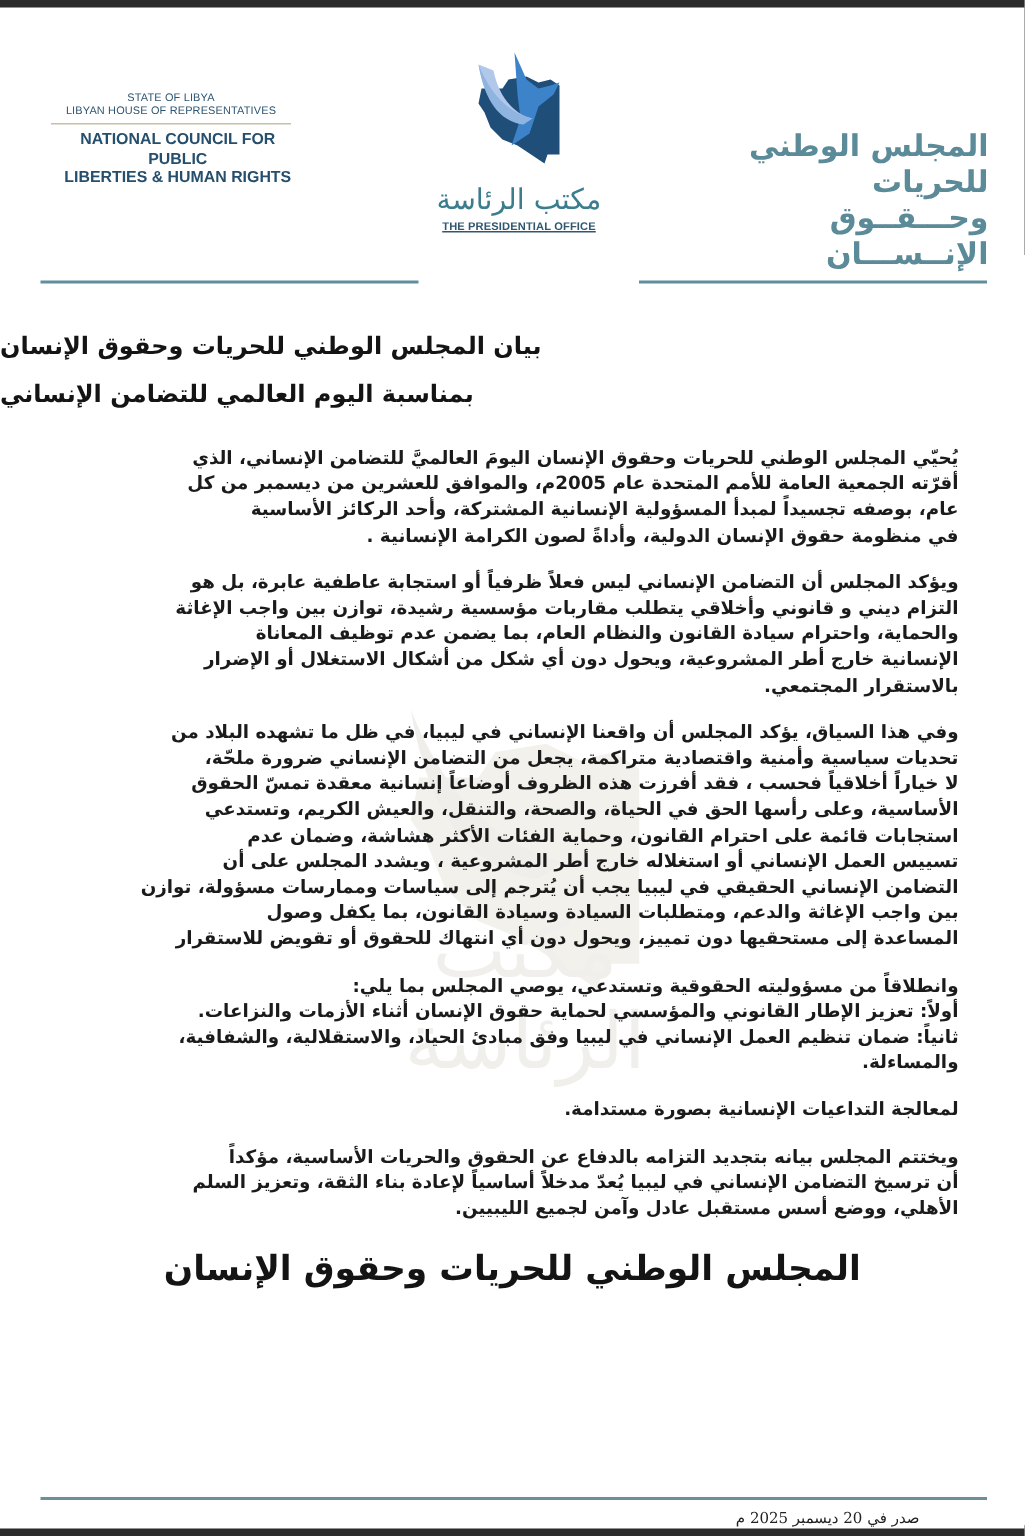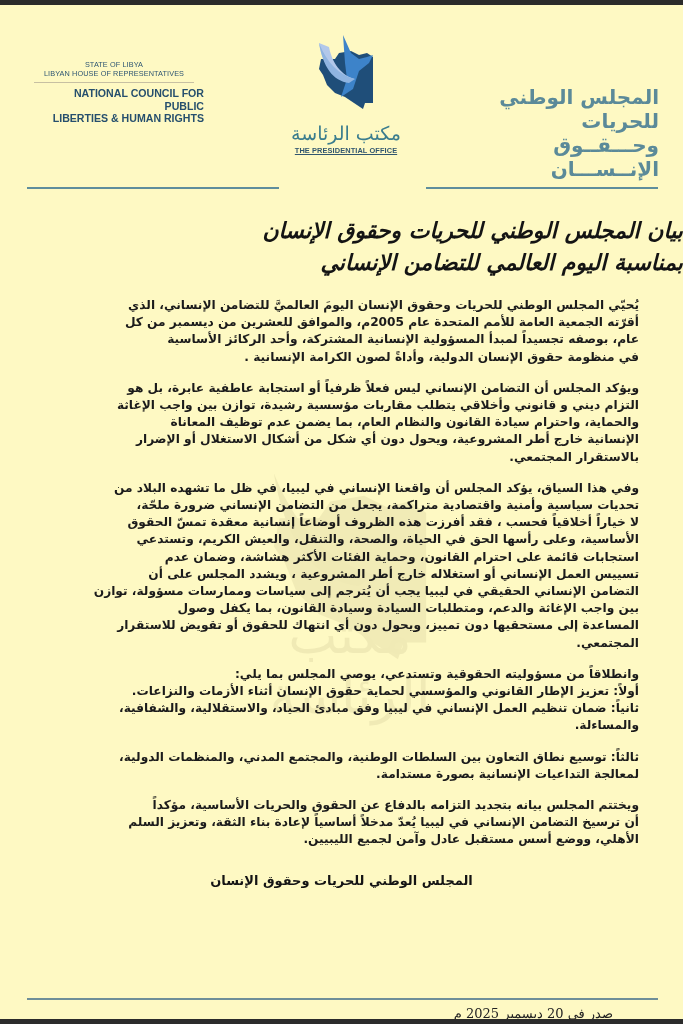--- a/index.html
+++ b/index.html
@@ -13,7 +13,7 @@
     position: relative;
     width: 683px;
     height: 1014px;
-    background: #fef9c3;
+    background: #ffffff;
     overflow: hidden;
   }
   .bottom-bar { height: 5px; background: #2b2b2b; }

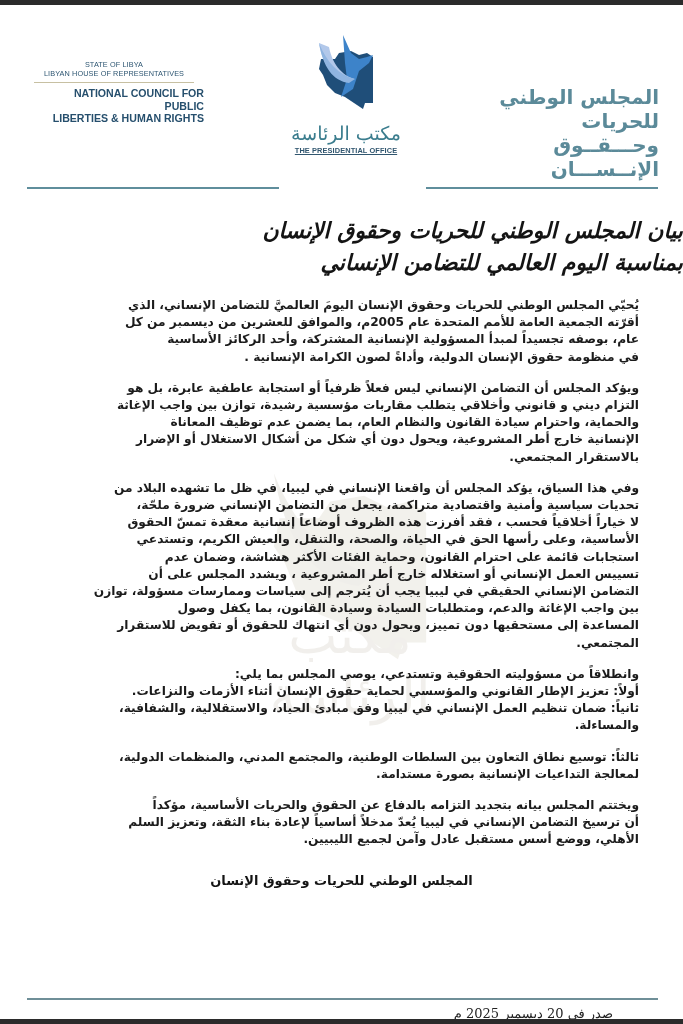--- a/index.html
+++ b/index.html
@@ -29,7 +29,7 @@
   .lh-left .sep { height: 1px; background: #c7c0a2; margin: 4px 10px 4px 10px; }
   .lh-left .big {
     font-size: 10.6px; line-height: 12.5px; font-weight: bold;
-    text-align: right; padding-left: 9px; color: #264f6d;
+    text-align: center; padding-left: 9px; color: #264f6d;
   }
   .lh-right {
     position: absolute; right: 24px; top: 80px; width: 200px;

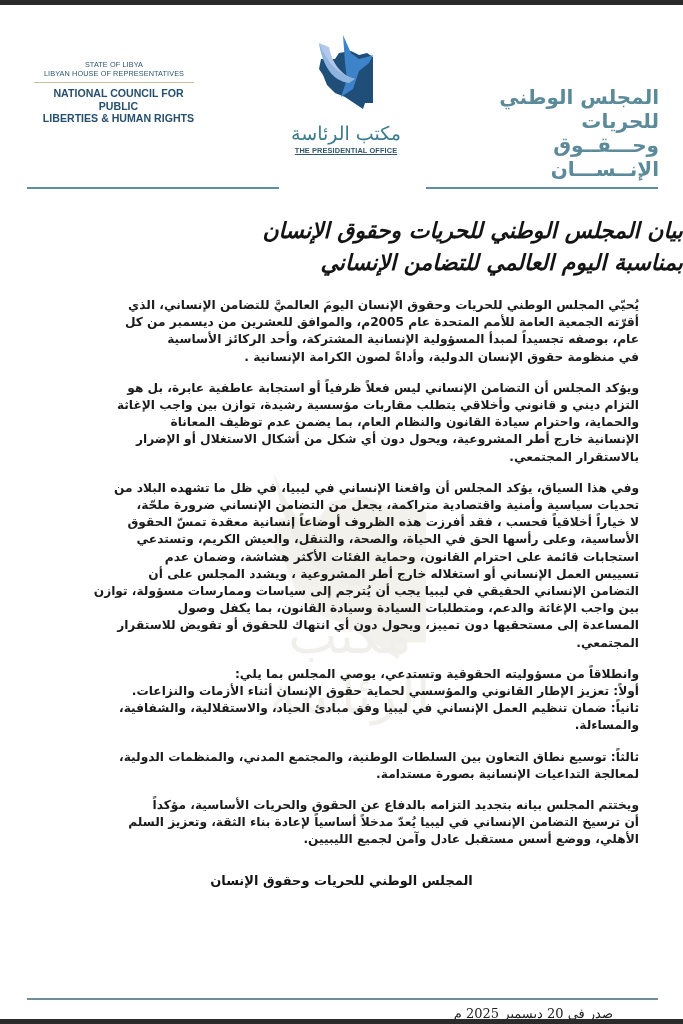--- a/index.html
+++ b/index.html
@@ -66,9 +66,9 @@
 
   
   .title {
-    direction: rtl; text-align: right; color: #141414;
-    font-family: "DejaVu Sans", sans-serif; font-weight: bold;
-    font-size: 22px; line-height: 32px; margin-top: 10px; font-style: italic;
+    direction: rtl; text-align: left; color: #141414;
+    font-family: "DejaVu Sans", sans-serif; font-weight: bold;
+    font-size: 16px; line-height: 32px; margin-top: 10px;
   }
 
   

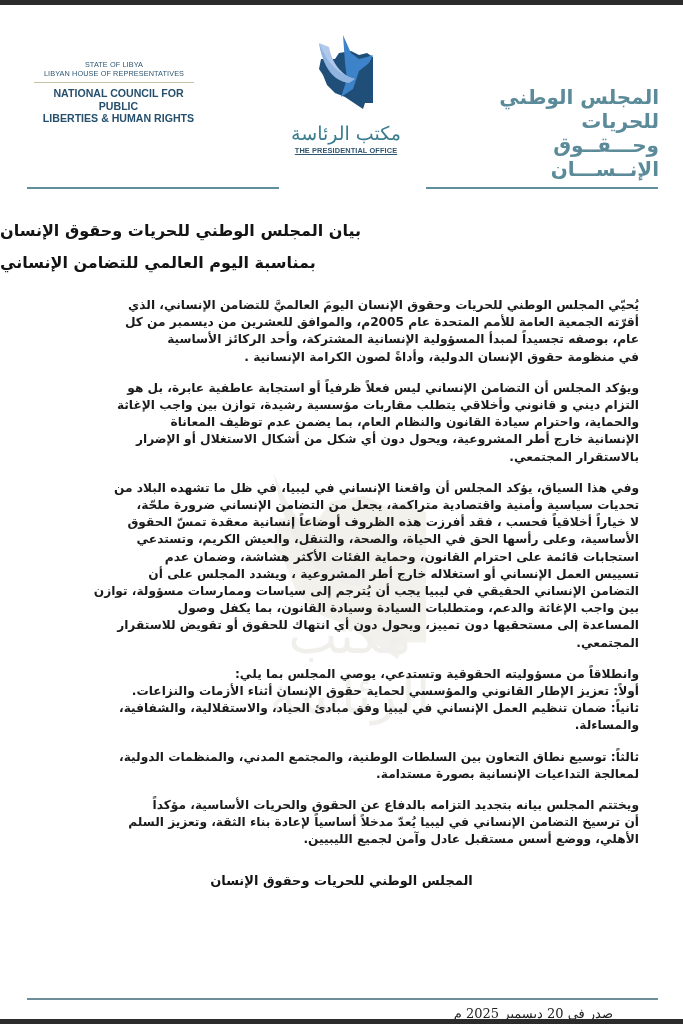--- a/index.html
+++ b/index.html
@@ -175,7 +175,6 @@
       <span class="line">التضامن الإنساني الحقيقي في ليبيا يجب أن يُترجم إلى سياسات وممارسات مسؤولة، توازن</span>
       <span class="line">بين واجب الإغاثة والدعم، ومتطلبات السيادة وسيادة القانون، بما يكفل وصول</span>
       <span class="line">المساعدة إلى مستحقيها دون تمييز، ويحول دون أي انتهاك للحقوق أو تقويض للاستقرار</span>
-      <span class="line">المجتمعي.</span>
     </div>
     <div class="para">
       <span class="line">وانطلاقاً من مسؤوليته الحقوقية وتستدعي، يوصي المجلس بما يلي:</span>

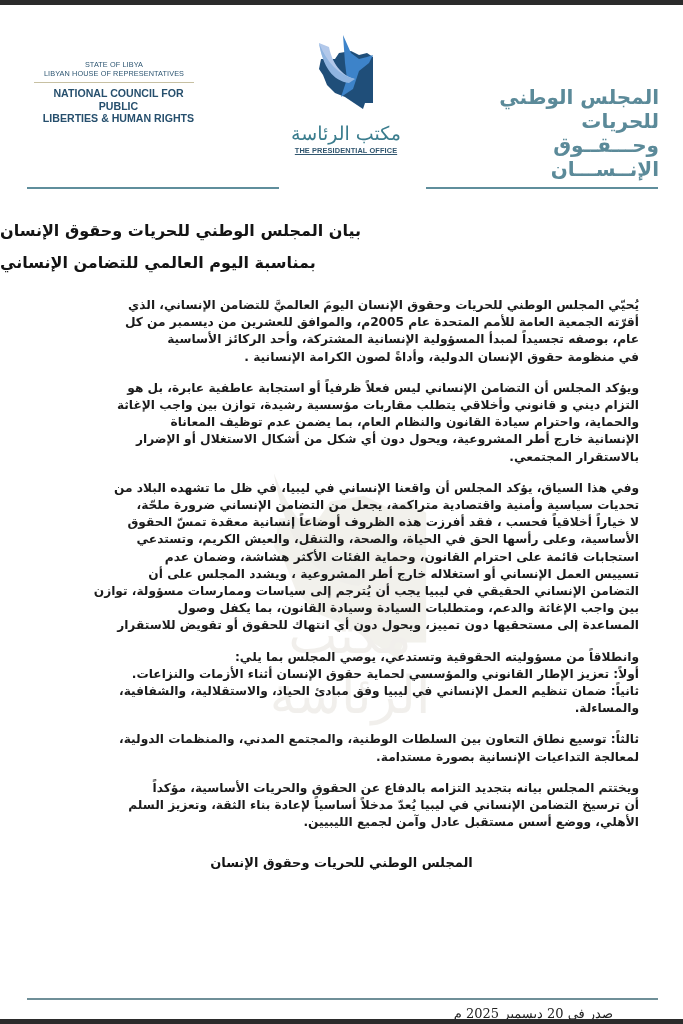--- a/index.html
+++ b/index.html
@@ -183,7 +183,6 @@
       <span class="line">والمساءلة.</span>
     </div>
     <div class="para">
-      <span class="line">ثالثاً: توسيع نطاق التعاون بين السلطات الوطنية، والمجتمع المدني، والمنظمات الدولية،</span>
       <span class="line">لمعالجة التداعيات الإنسانية بصورة مستدامة.</span>
     </div>
     <div class="para">

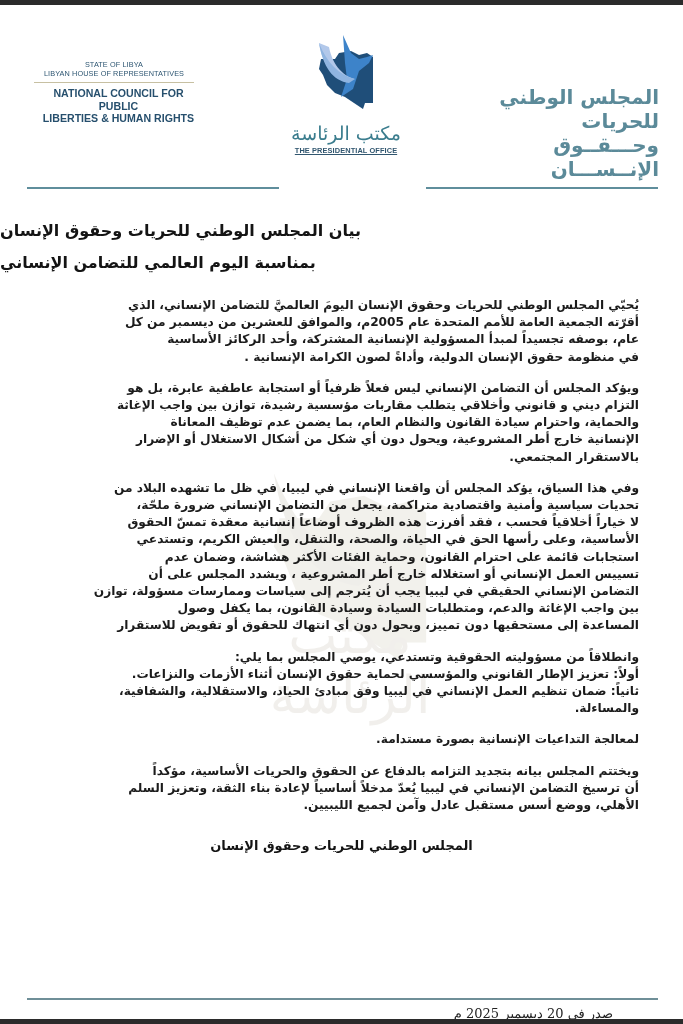--- a/index.html
+++ b/index.html
@@ -87,7 +87,7 @@
   .signature {
     direction: rtl; text-align: center; color: #141414;
     font-family: "DejaVu Sans", sans-serif; font-weight: bold;
-    font-size: 13px; line-height: 28px; margin-top: 18px;
+    font-size: 23px; line-height: 28px; margin-top: 18px;
   }
   .footer-rule {
     position: absolute; left: 27px; width: 631px; top: 993px;

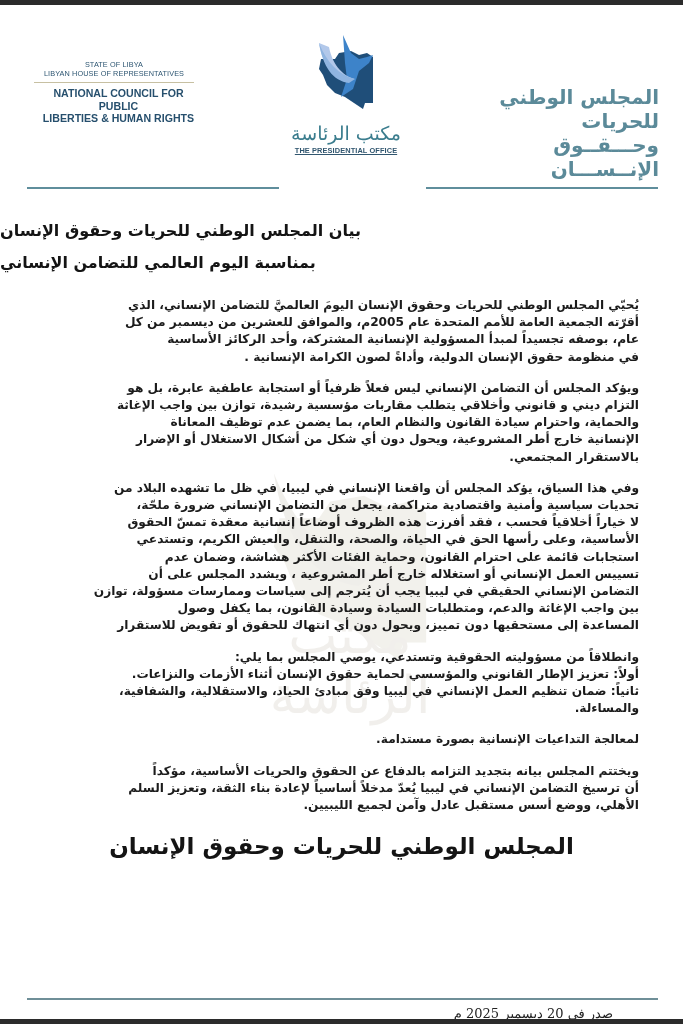--- a/index.html
+++ b/index.html
@@ -95,7 +95,7 @@
   }
   .issued {
     position: absolute; right: 70px; top: 1001px;
-    direction: rtl; font-family: "DejaVu Serif", serif; font-size: 13px;
+    direction: rtl; font-family: "DejaVu Serif", serif; font-size: 10px;
     color: #222;
   }
 </style>

